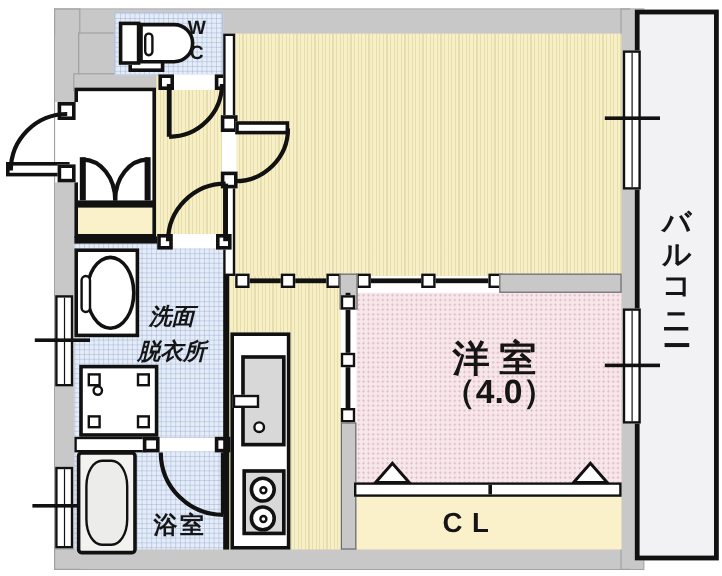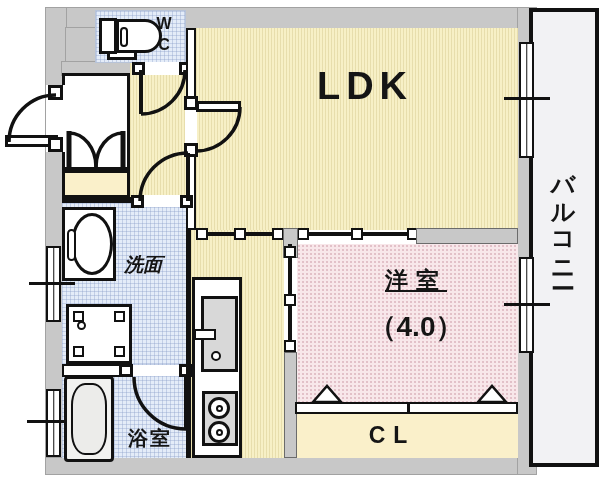--- a/index.html
+++ b/index.html
@@ -171,7 +171,6 @@
     <polygon points="478,402 492,386 506,402" fill="#fff" stroke="#111" stroke-width="2.5"></polygon>
   </svg>
 
-  <div class="label" style="left:265px;top:66px;width:200px;font-size:38px;letter-spacing:6px;">LDK</div>
   <div class="label" style="left:316px;top:268px;width:200px;font-size:23px;letter-spacing:8px;text-decoration:underline;">洋室</div>
   <div class="label" style="left:316px;top:312px;width:200px;font-size:28px;">（4.0）</div>
   <div class="label" style="left:150px;top:13px;width:28px;font-size:16px;line-height:21px;">

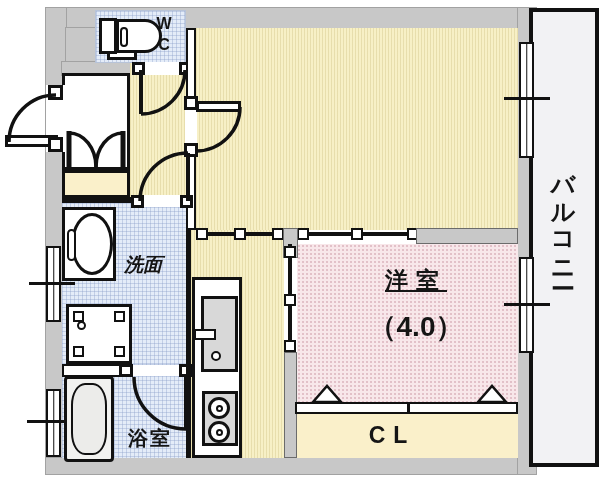--- a/index.html
+++ b/index.html
@@ -179,6 +179,7 @@
   </div>
   <div class="label" style="left:99px;top:250px;width:88px;font-size:19px;line-height:29px;font-style:italic;">
     <span>洗面</span><br>
+    <span>脱衣所</span>
   </div>
   <div class="label" style="left:114px;top:427px;width:72px;font-size:20px;letter-spacing:2px;">浴室</div>
   <div class="label" style="left:330px;top:423px;width:124px;font-size:23px;letter-spacing:8px;">CL</div>

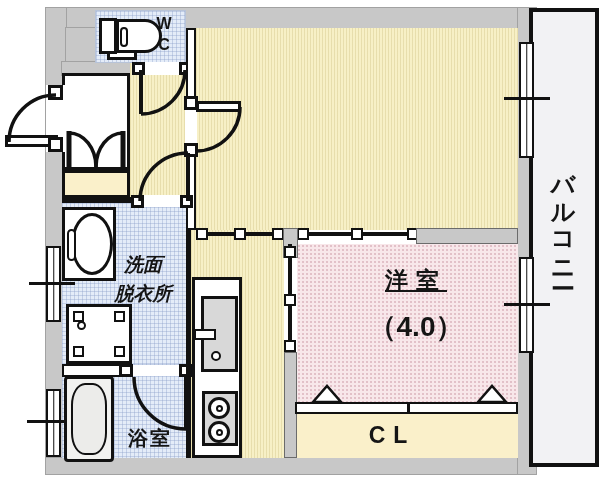--- a/index.html
+++ b/index.html
@@ -171,7 +171,7 @@
     <polygon points="478,402 492,386 506,402" fill="#fff" stroke="#111" stroke-width="2.5"></polygon>
   </svg>
 
-  <div class="label" style="left:316px;top:268px;width:200px;font-size:23px;letter-spacing:8px;text-decoration:underline;">洋室</div>
+  <div class="label" style="left:316px;top:282px;width:200px;font-size:31px;letter-spacing:8px;">洋室</div>
   <div class="label" style="left:316px;top:312px;width:200px;font-size:28px;">（4.0）</div>
   <div class="label" style="left:150px;top:13px;width:28px;font-size:16px;line-height:21px;">
     <span>W</span><br>

